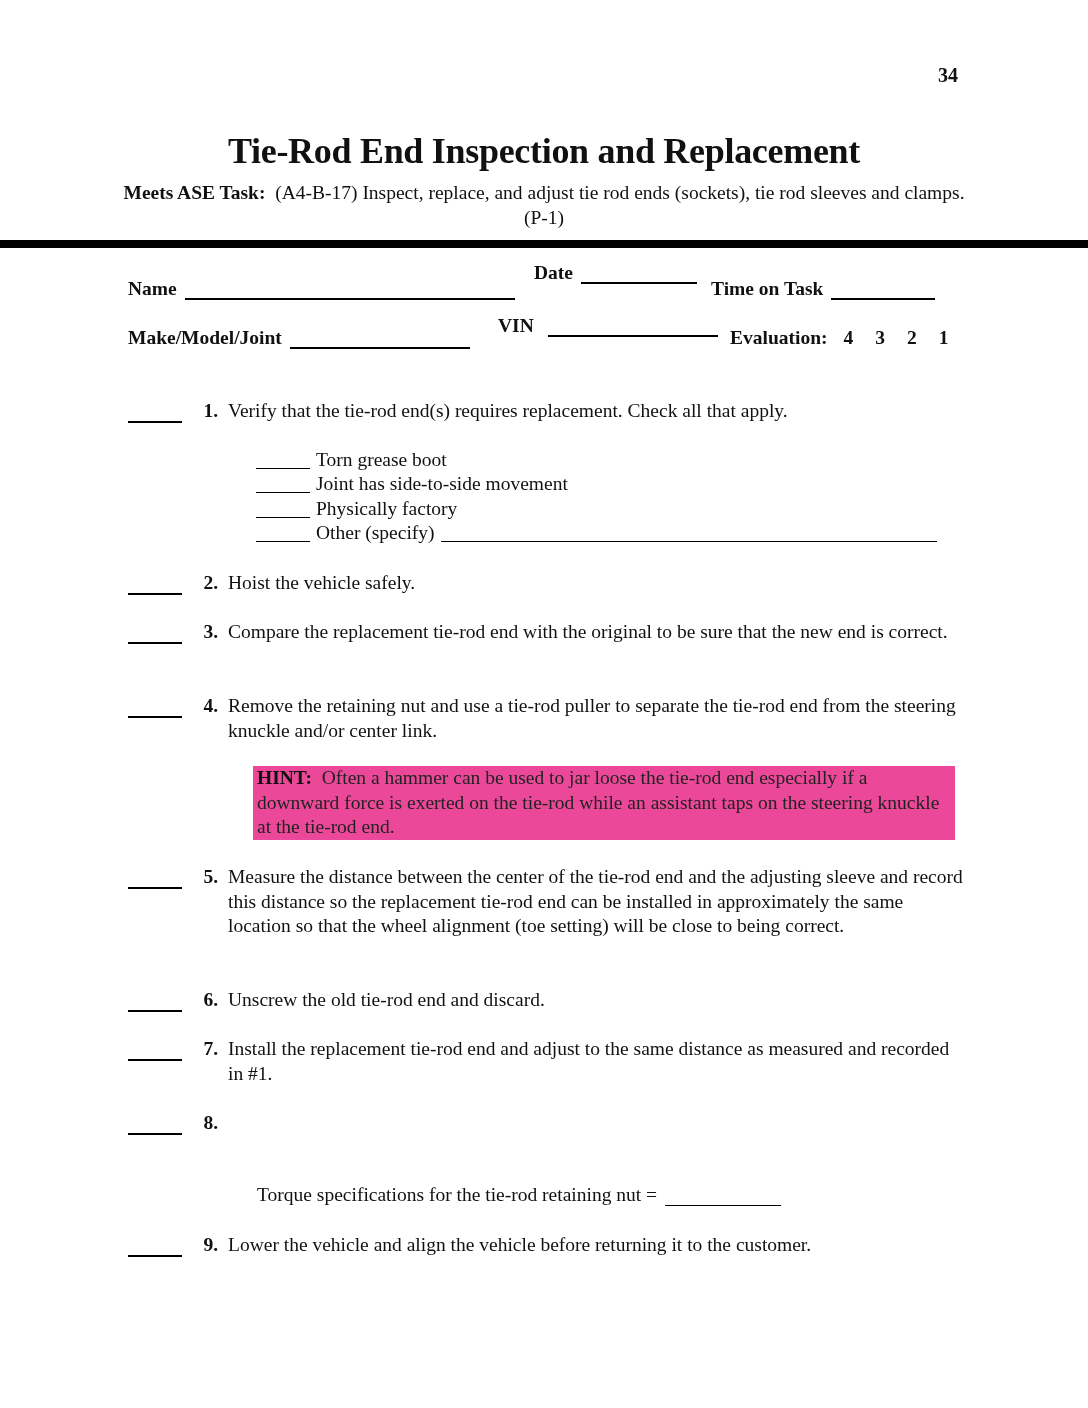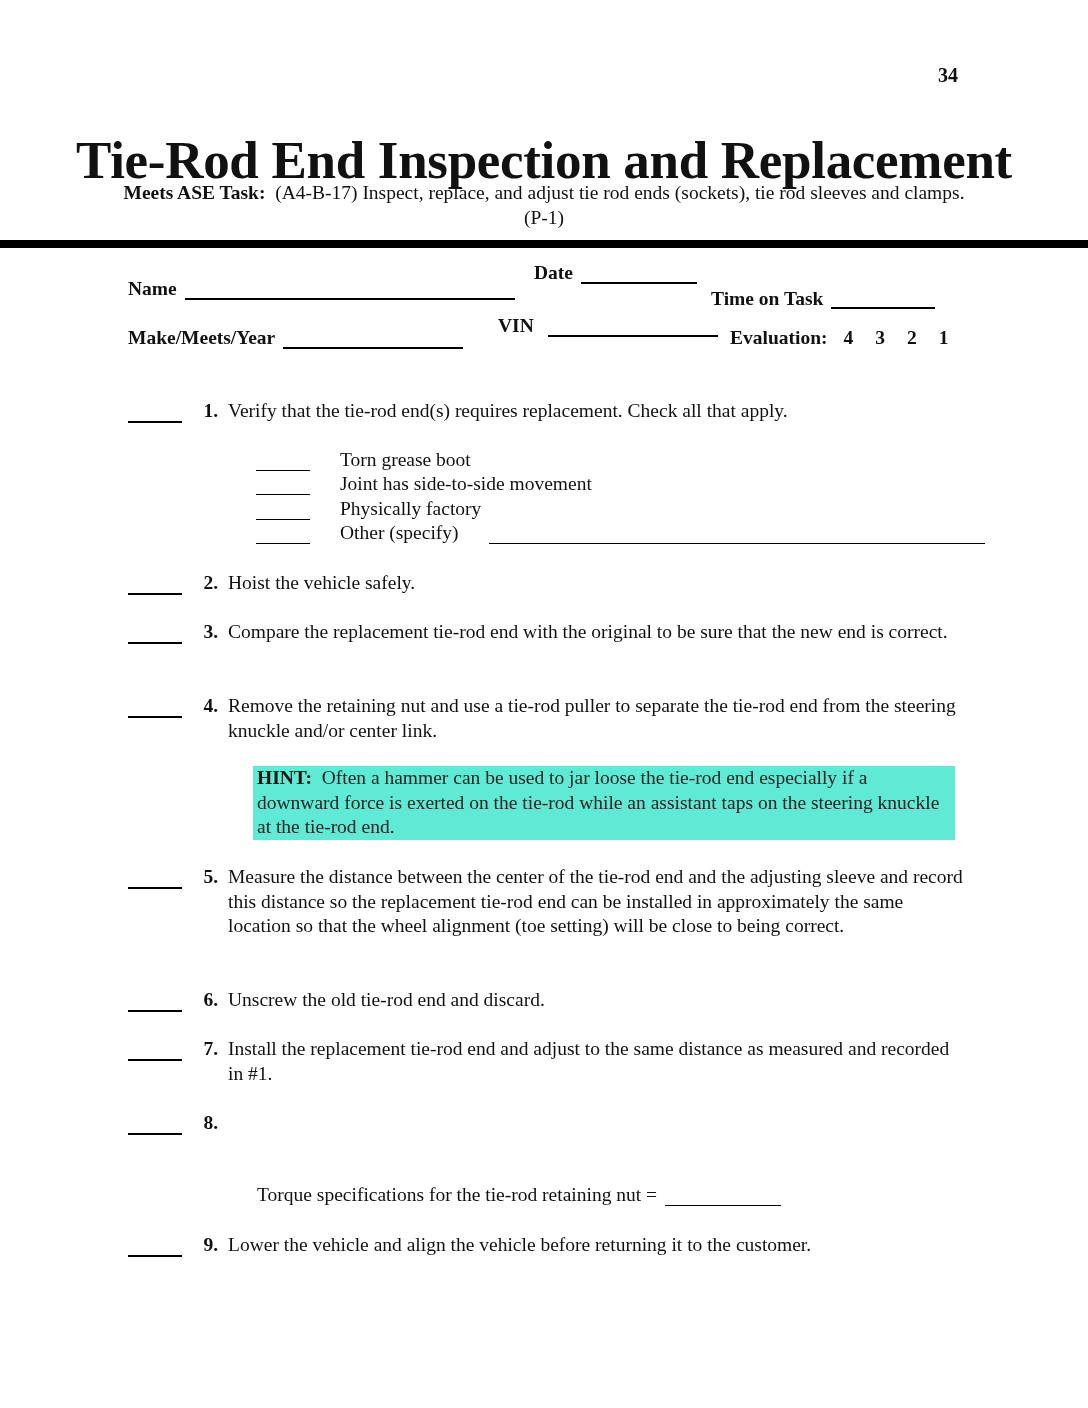--- a/index.html
+++ b/index.html
@@ -6,7 +6,7 @@
   body { width:1088px; height:1408px; position:relative; font-family:"Liberation Serif", serif; color:#111; overflow:hidden; }
   .abs { position:absolute; }
   .pagenum { left:938px; top:64px; font-size:20px; font-weight:bold; }
-  .title { left:0; width:1088px; top:130px; text-align:center; font-size:53px; font-weight:bold; letter-spacing:-0.3px; }
+  .title { left:0; width:1088px; top:130px; text-align:center; font-size:36px; font-weight:bold; letter-spacing:-0.3px; }
   .subtitle { left:120px; width:848px; top:180px; text-align:center; font-size:19.5px; line-height:25px; }
   .subtitle b { font-weight:bold; }
   .rule { left:0; top:240px; width:1088px; height:8px; background:#000; }

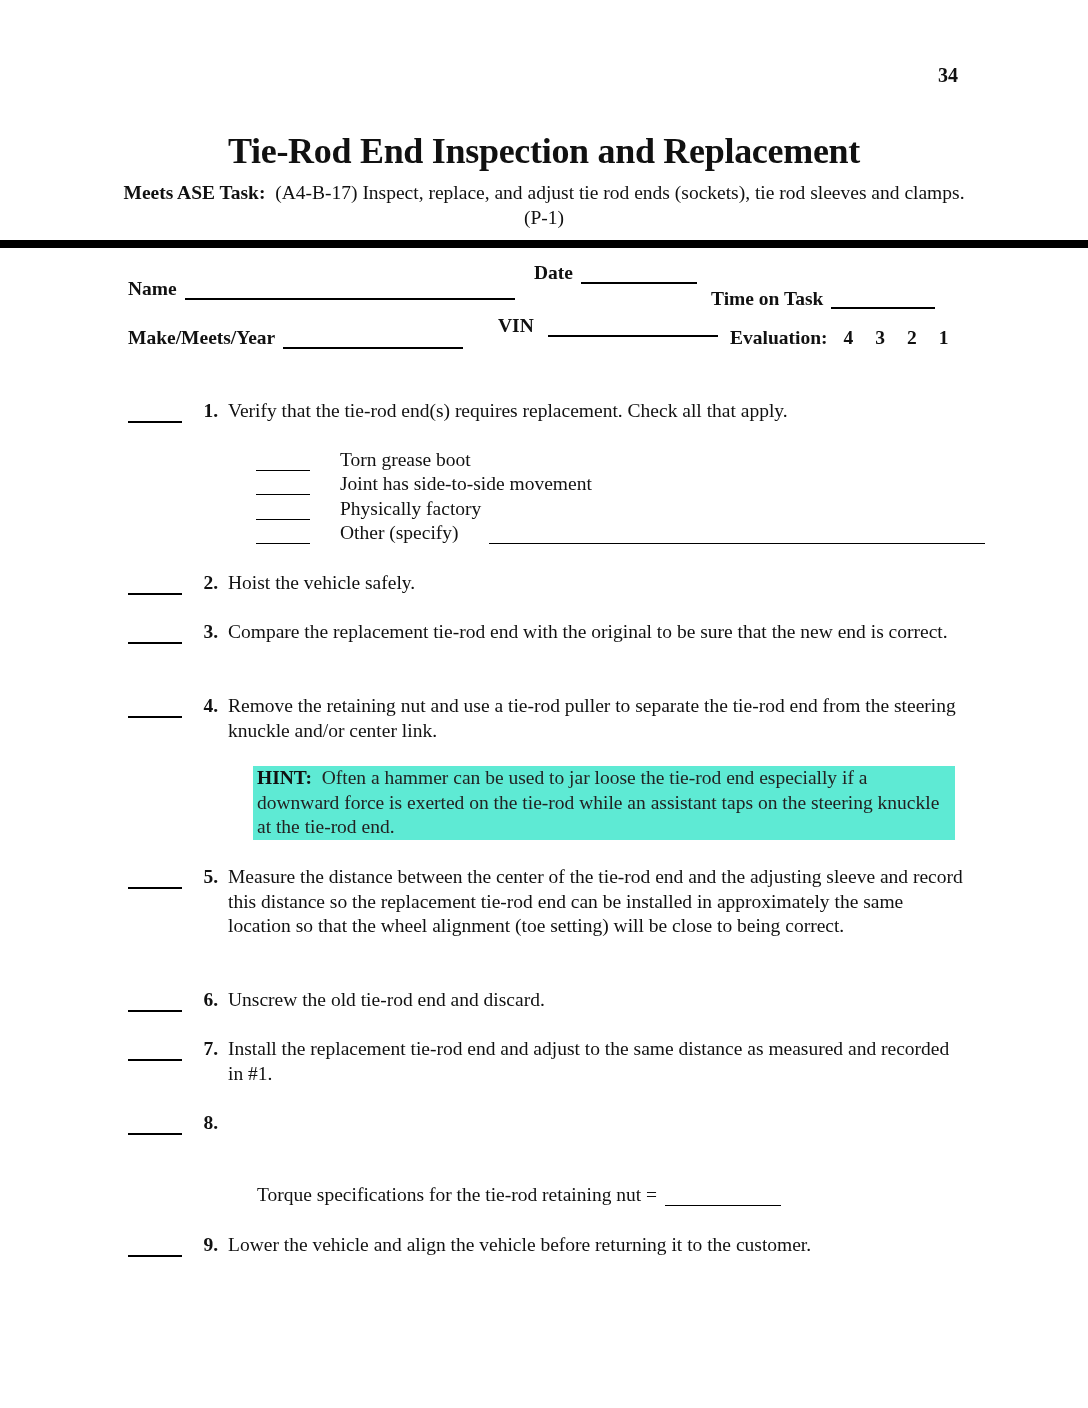--- a/index.html
+++ b/index.html
@@ -44,7 +44,7 @@
   <span>Date</span>
   <span class="blank" style="width:116px"></span>
 </div>
-<div class="abs field" style="left:711px;top:288px;align-items:center;">
+<div class="abs field" style="left:711px;top:278px;">
   <span>Time on Task</span>
   <span class="blank" style="width:104px"></span>
 </div>

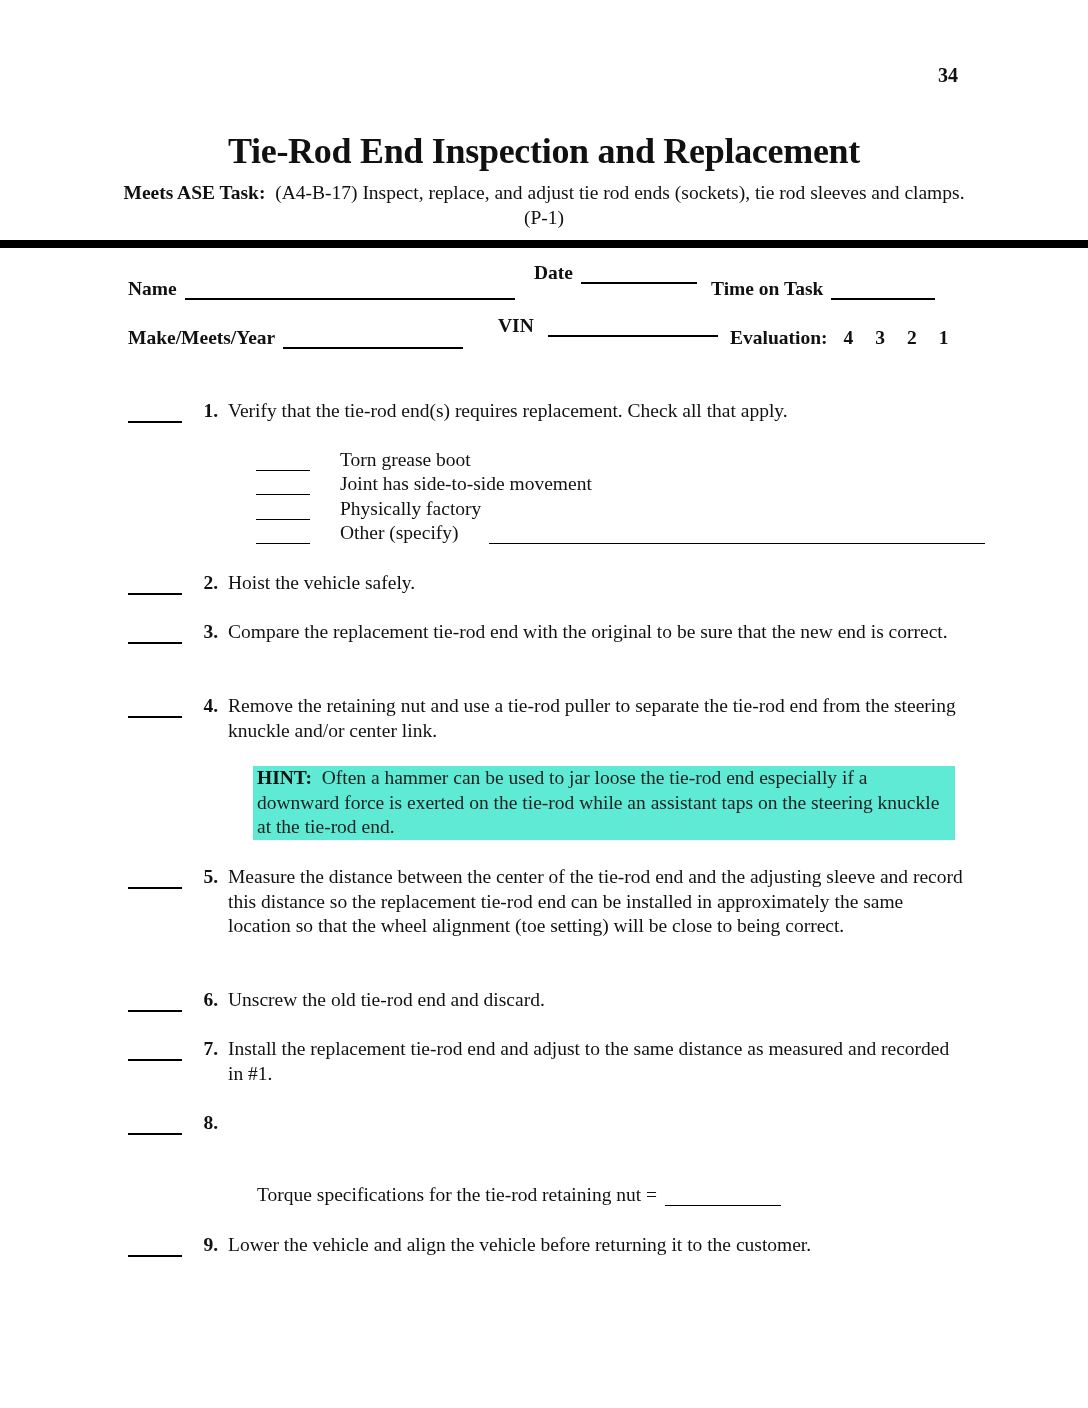--- a/index.html
+++ b/index.html
@@ -50,7 +50,7 @@
 </div>
 
 <div class="abs field" style="left:128px;top:327px;">
-  <span>Make/Meets/Year</span>
+  <span>Make/Model/Joint</span>
   <span class="blank" style="width:180px"></span>
 </div>
 <div class="abs field" style="left:498px;top:315px;gap:6px;">

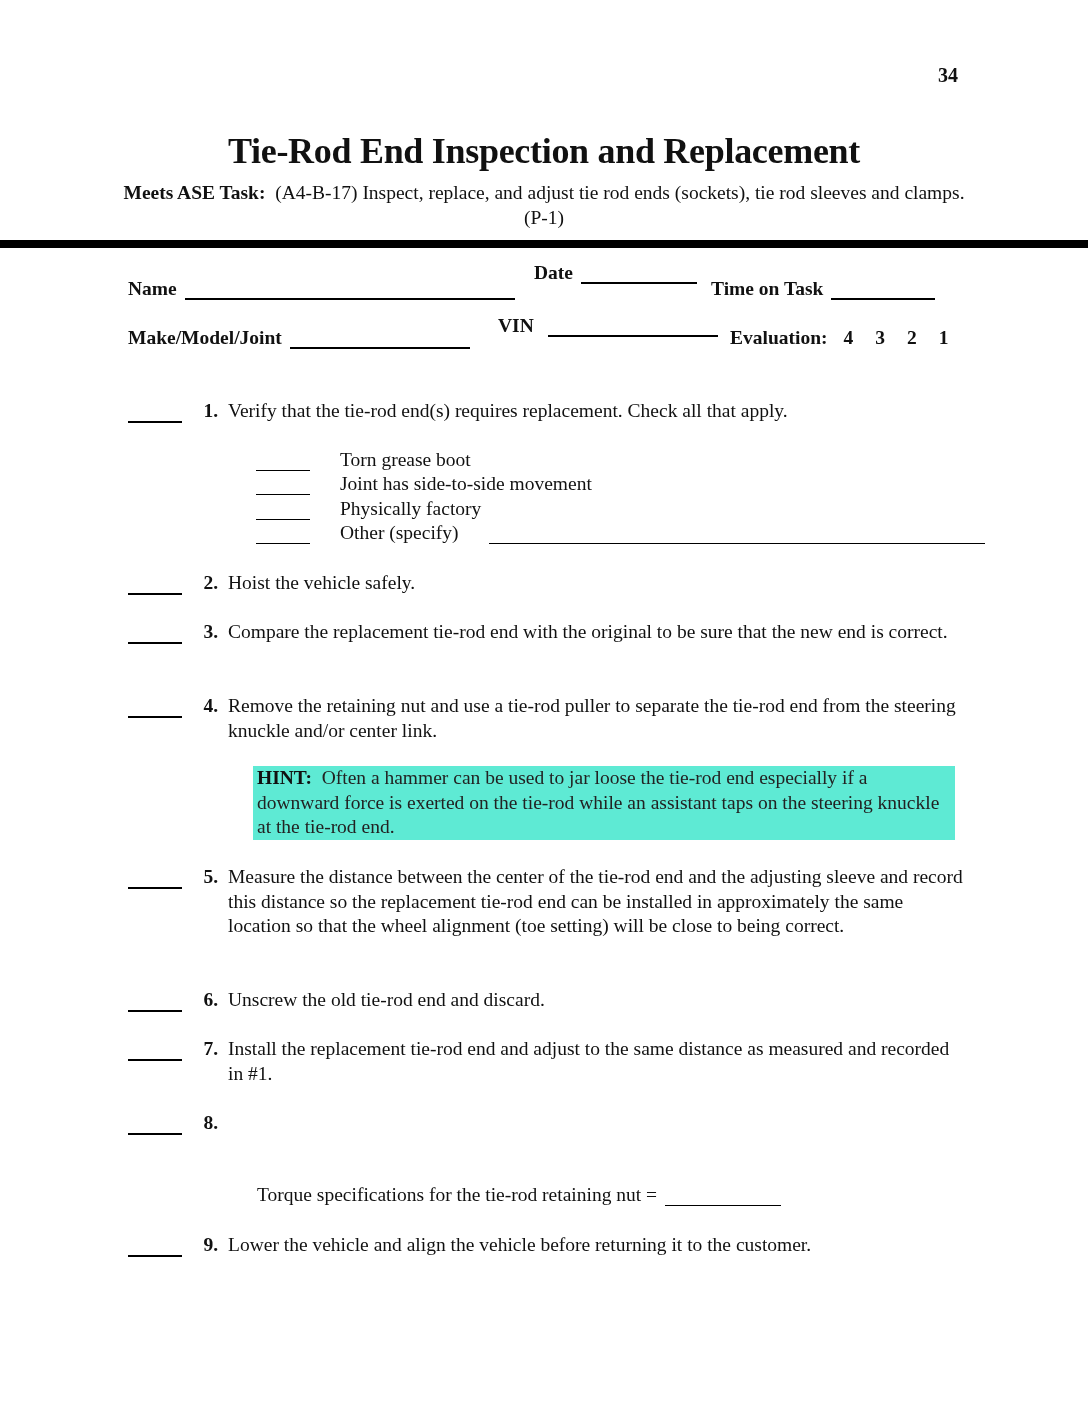--- a/index.html
+++ b/index.html
@@ -17,7 +17,7 @@
   .step .chk { width:54px; flex:none; border-bottom:2px solid #000; height:22px; margin-right:10px; }
   .step .num { width:26px; flex:none; font-weight:bold; text-align:right; margin-right:10px; }
   .step .txt { flex:1; }
-  .sub { left:256px; font-size:19.5px; line-height:24.5px; display:flex; align-items:center;gap:24px; }
+  .sub { left:256px; font-size:19.5px; line-height:24.5px; display:flex; align-items:flex-start; }
   .sub .sb { display:inline-block; width:54px; border-bottom:1px solid #000; height:20px; margin-right:6px; }
   .sub .line { display:inline-block; width:496px; border-bottom:1px solid #000; height:20px; margin-left:6px; }
   .hint { left:253px; top:766px; width:692px; background:#5eead4; padding:0 6px 0 4px; font-size:19.5px; line-height:24.5px; color:#222; }

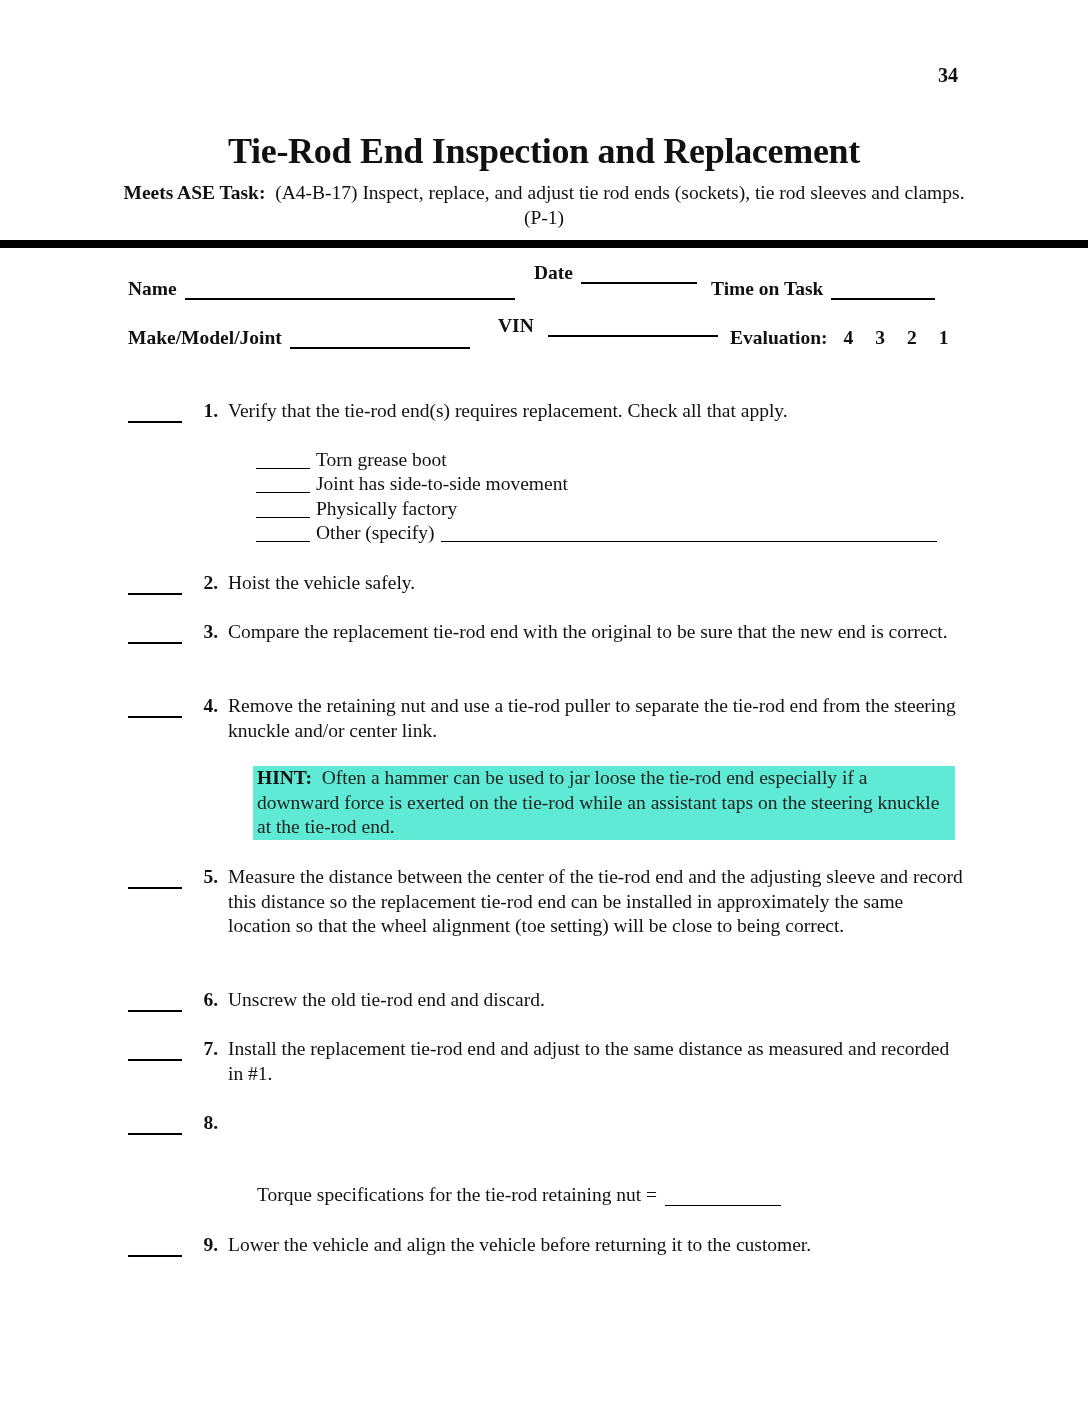--- a/index.html
+++ b/index.html
@@ -20,7 +20,7 @@
   .sub { left:256px; font-size:19.5px; line-height:24.5px; display:flex; align-items:flex-start; }
   .sub .sb { display:inline-block; width:54px; border-bottom:1px solid #000; height:20px; margin-right:6px; }
   .sub .line { display:inline-block; width:496px; border-bottom:1px solid #000; height:20px; margin-left:6px; }
-  .hint { left:253px; top:766px; width:692px; background:#5eead4; padding:0 6px 0 4px; font-size:19.5px; line-height:24.5px; color:#222; }
+  .hint { left:253px; top:766px; width:692px; background:#ec4899; padding:0 6px 0 4px; font-size:19.5px; line-height:24.5px; color:#222; }
   .hint b { color:#111; }
   .torque { left:257px; top:1184px; font-size:19.5px; display:flex; align-items:flex-end; }
   .torque .line { display:inline-block; width:116px; border-bottom:1px solid #000; height:20px; margin-left:8px; }

